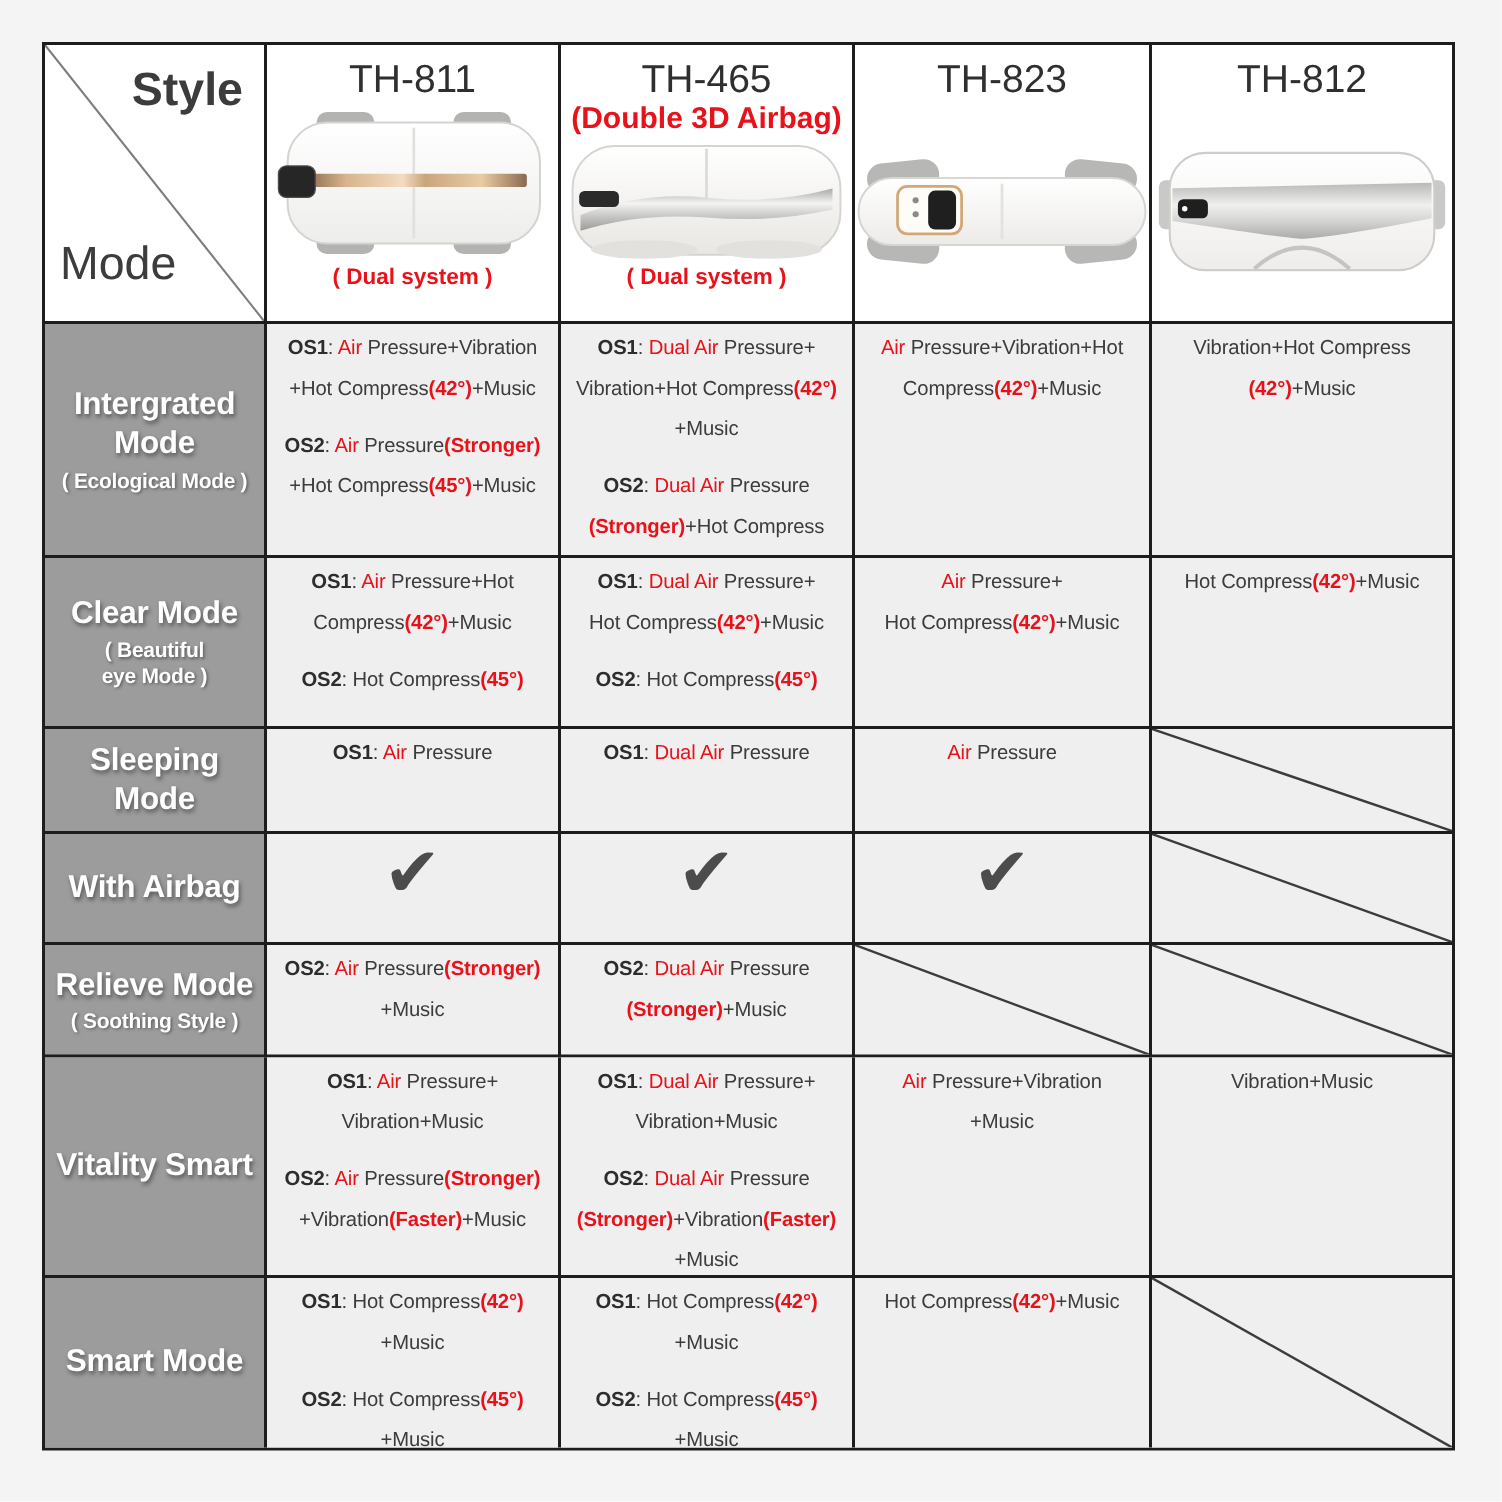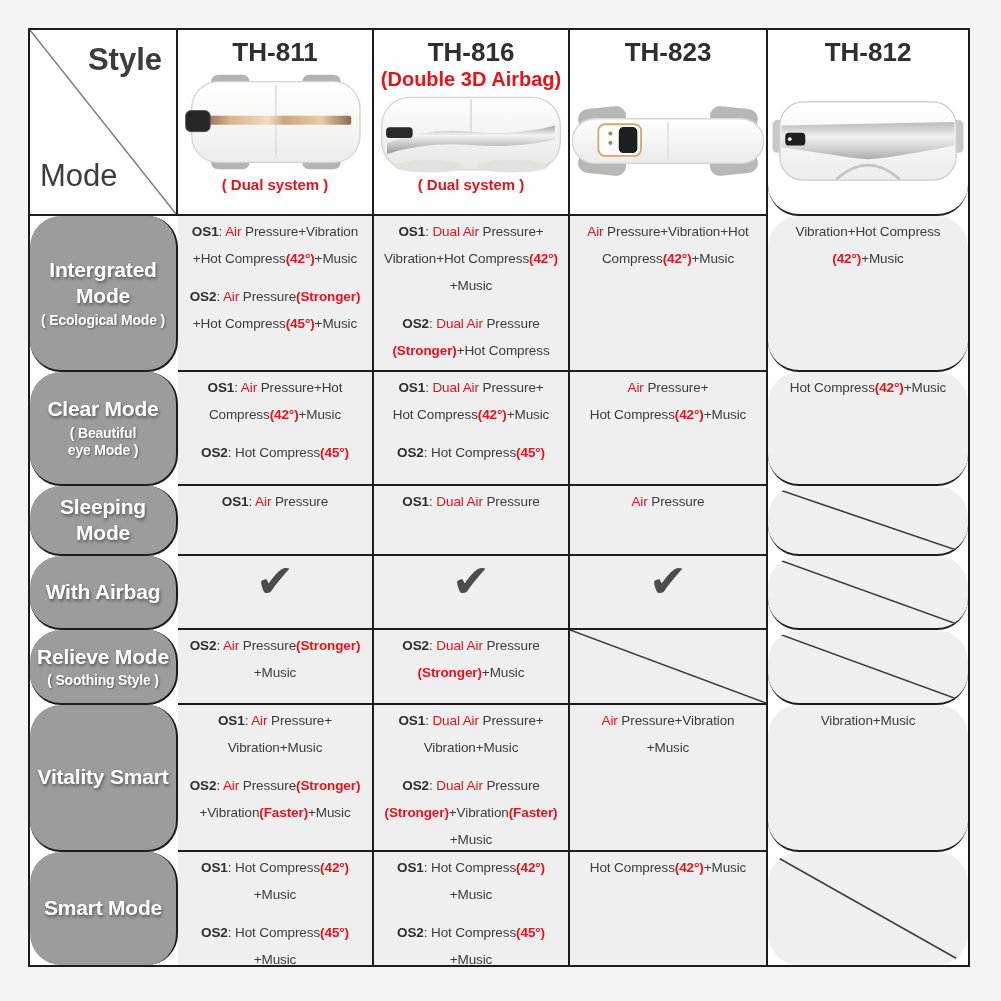--- a/index.html
+++ b/index.html
@@ -35,7 +35,7 @@
 
   
   .prodhead{background:var(--header_bg,#fff);display:flex;flex-direction:column;align-items:center;}
-  .prod-title{font-size:26px;font-weight:bold;color:var(--title,#2f2f2f);padding-top:8px;line-height:1.15;}
+  .prod-title{font-size:26px;font-weight:normal;color:var(--title,#2f2f2f);padding-top:8px;line-height:1.15;}
   .prod-sub{font-size:20px;font-weight:bold;color:var(--red,#e8121a);line-height:1.15;text-align:center;}
   .prod-img{flex:1;display:flex;align-items:center;justify-content:center;width:100%;}
   .prod-img svg{display:block;}

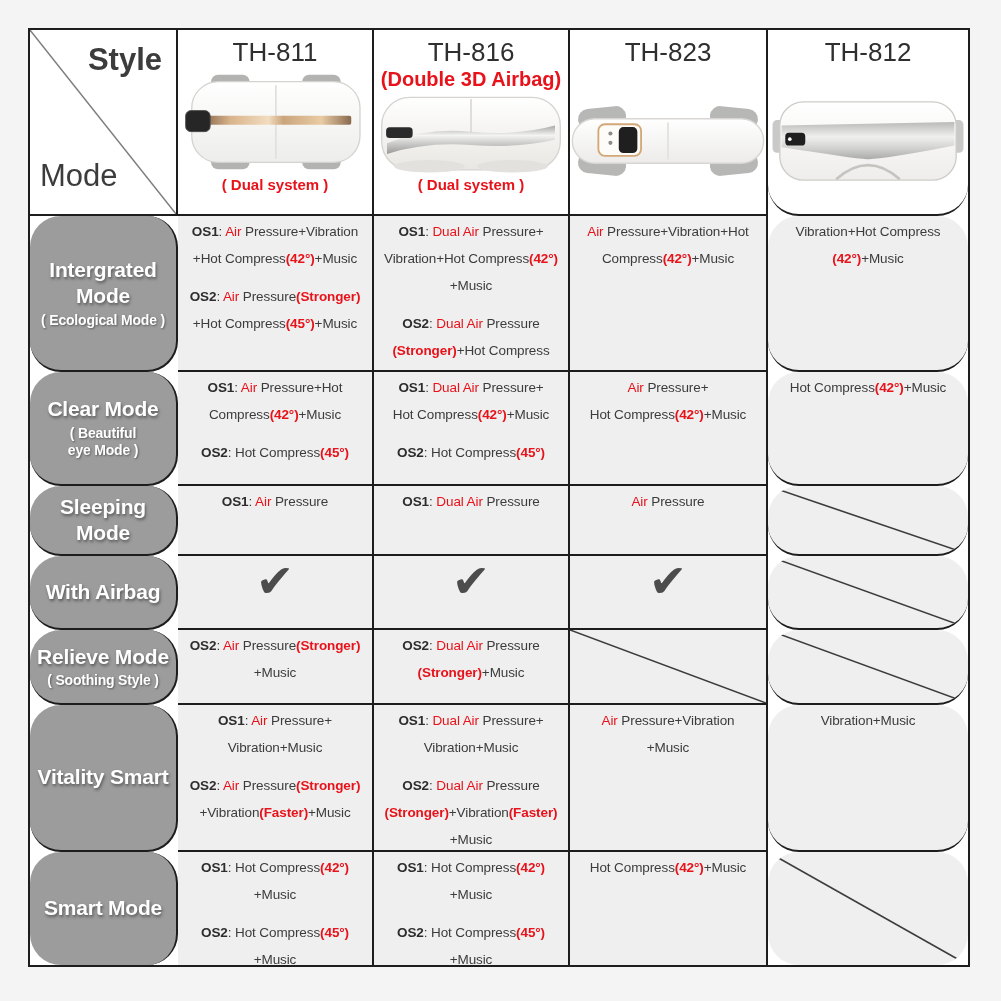--- a/index.html
+++ b/index.html
@@ -119,7 +119,7 @@
   </div>
 
   <div class="cell prodhead">
-    <div class="prod-title">TH-816</div>
+    <div class="prod-title">TH-465</div>
     <div class="prod-sub">(Double 3D Airbag)</div>
     <div class="prod-img">
       <svg width="186" height="84" viewBox="0 0 210 95">

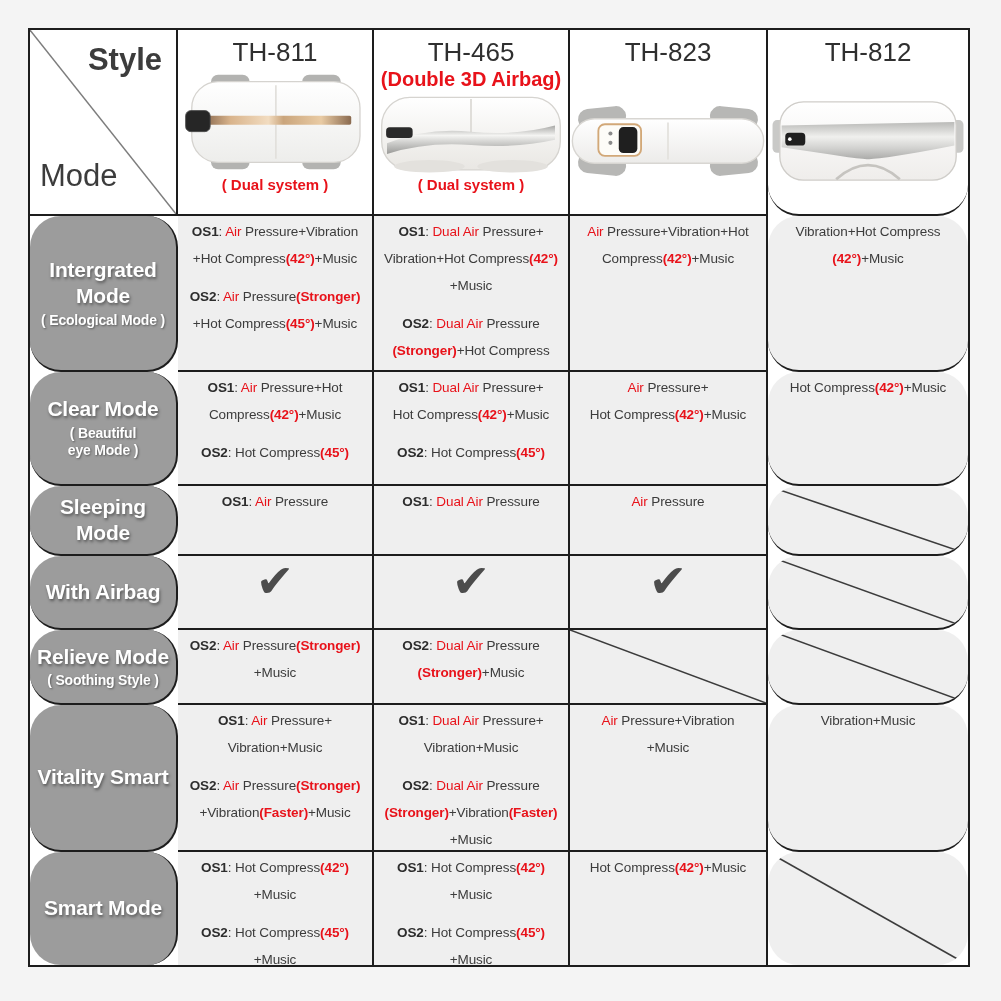--- a/index.html
+++ b/index.html
@@ -24,7 +24,7 @@
     position:relative;
     overflow:hidden;
   }
-  .cell:nth-child(5n){border-right:none;border-radius:31px;}
+  .cell:nth-child(5n){border-right:none;}
   .cell:nth-child(n+36){border-bottom:none;}
 
   

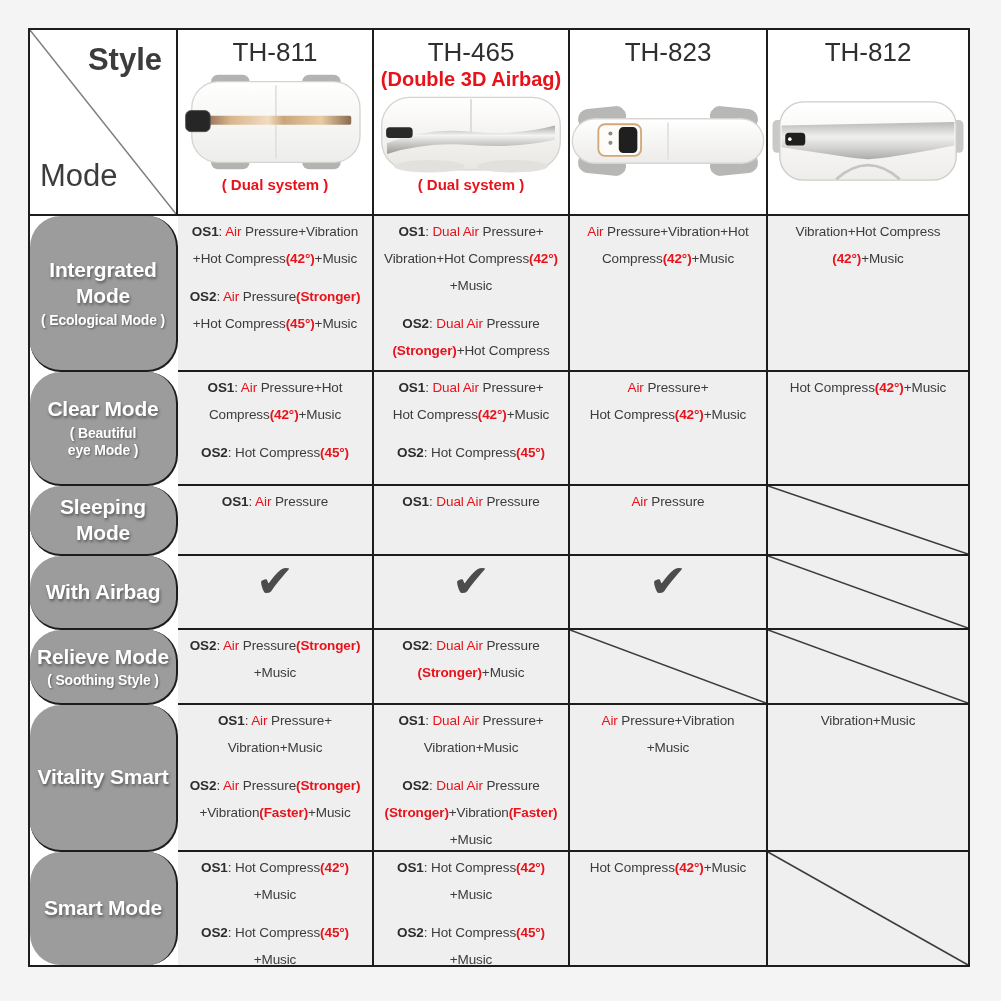--- a/index.html
+++ b/index.html
@@ -46,7 +46,7 @@
   .rowhead{
     background:var(--row_header_bg,#9c9c9c);
     display:flex;flex-direction:column;align-items:center;justify-content:center;
-    text-align:center;color:#fff;padding:2px;border-radius:31px;
+    text-align:center;color:#fff;padding:2px;
   }
   .rh-label{
     font-size:21px;font-weight:bold;line-height:1.25;

